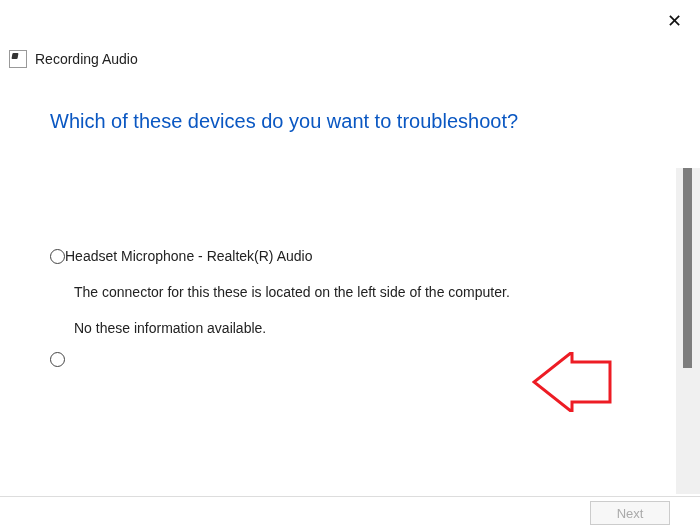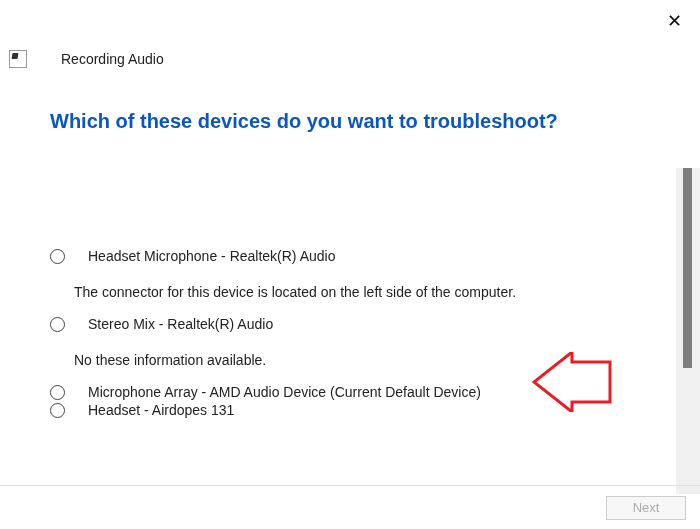--- a/index.html
+++ b/index.html
@@ -33,7 +33,7 @@
       background: #333; border-radius: 1px;
       transform: skew(-10deg);
     }
-    .title-text { font-size: 14px; margin-left: 26px; }
+    .title-text { font-size: 14px; }
     .heading {
       position: absolute; top: 110px; left: 50px;
       font-size: 20px; color: #0a57c2; font-weight: 700;

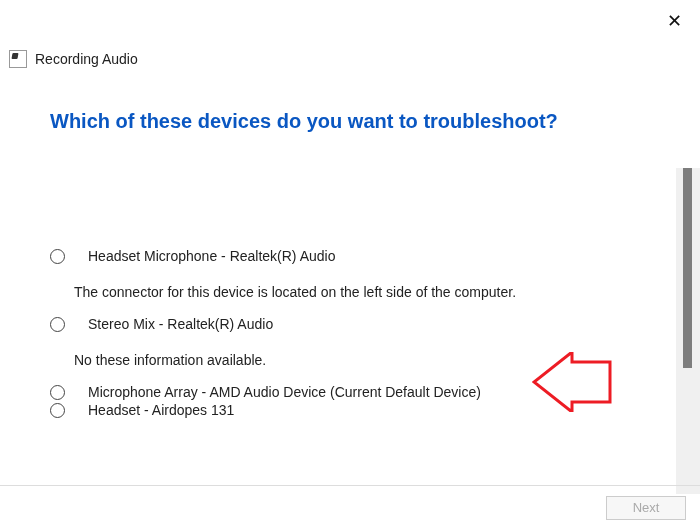--- a/index.html
+++ b/index.html
@@ -36,7 +36,7 @@
     .title-text { font-size: 14px; }
     .heading {
       position: absolute; top: 110px; left: 50px;
-      font-size: 20px; color: #0a57c2; font-weight: 700;
+      font-size: 20px; color: #0a57c2; font-weight: 400;
     }
     .device-list {
       position: absolute; top: 248px; left: 50px; right: 28px;

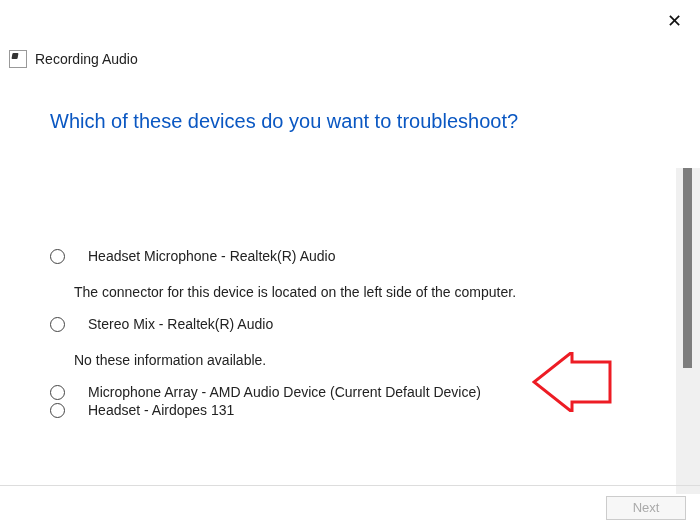--- a/index.html
+++ b/index.html
@@ -43,7 +43,7 @@
       bottom: 46px;
     }
     .radio-row {
-      display: flex; align-items: center; gap: 23px;
+      display: flex; align-items: center; gap: 0;
       font-size: 14px;
       margin-bottom: 2px;
     }

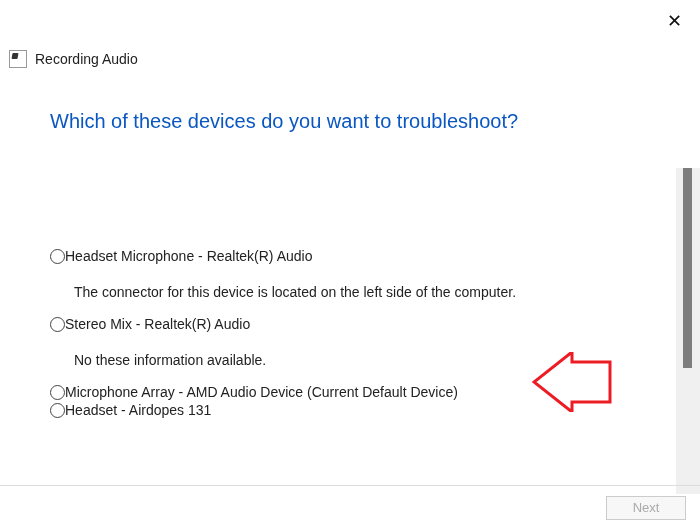--- a/index.html
+++ b/index.html
@@ -104,7 +104,7 @@
     <div class="radio"></div>
     <div>Headset Microphone - Realtek(R) Audio</div>
   </div>
-  <div class="desc">The connector for this device is located on the left side of the computer.</div>
+  <div class="desc">The connector for this these is located on the left side of the computer.</div>
 
   <div class="radio-row">
     <div class="radio"></div>

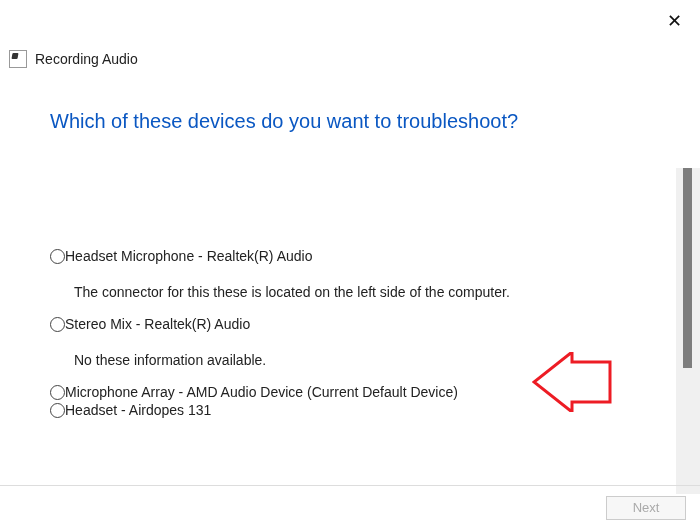--- a/index.html
+++ b/index.html
@@ -106,10 +106,6 @@
   </div>
   <div class="desc">The connector for this these is located on the left side of the computer.</div>
 
-  <div class="radio-row">
-    <div class="radio"></div>
-    <div>Stereo Mix - Realtek(R) Audio</div>
-  </div>
   <div class="desc">No these information available.</div>
 
   <div class="radio-row">

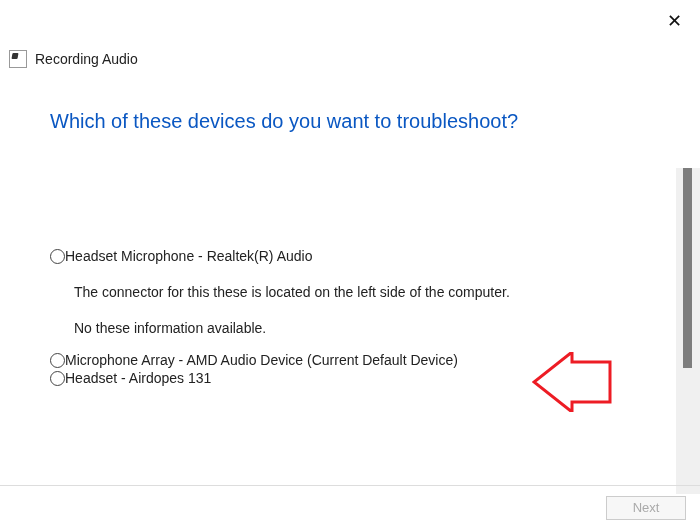--- a/index.html
+++ b/index.html
@@ -110,7 +110,6 @@
 
   <div class="radio-row">
     <div class="radio"></div>
-    <div>Microphone Array - AMD Audio Device (Current Default Device)</div>
   </div>
 
   <div class="radio-row">

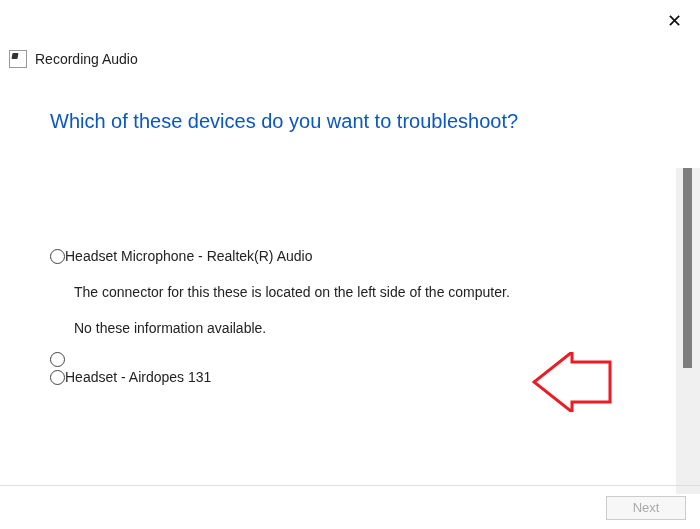--- a/index.html
+++ b/index.html
@@ -112,10 +112,6 @@
     <div class="radio"></div>
   </div>
 
-  <div class="radio-row">
-    <div class="radio"></div>
-    <div>Headset - Airdopes 131</div>
-  </div>
 </div>
 
 <div class="scrollbar-track">

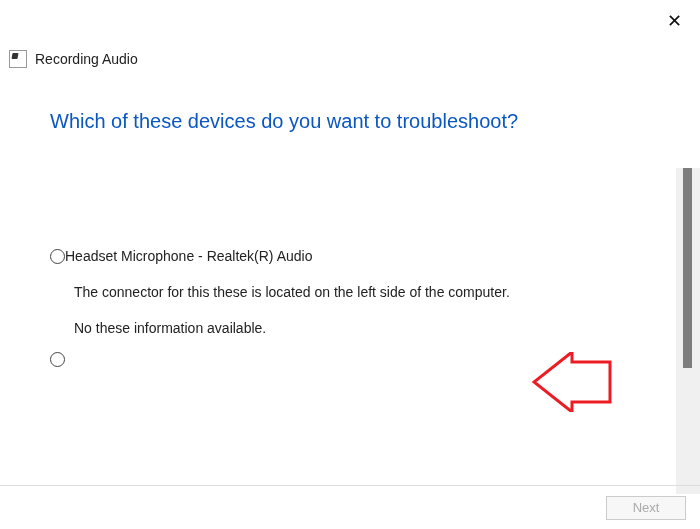--- a/index.html
+++ b/index.html
@@ -72,10 +72,10 @@
       pointer-events: none;
     }
     .button-bar {
-      position: absolute; bottom: 0; left: 0; right: 0; height: 44px;
+      position: absolute; bottom: 0; left: 0; right: 0; height: 33px;
       border-top: 1px solid #ddd;
       display: flex; justify-content: flex-end; align-items: center;
-      padding-right: 14px; gap: 12px;
+      padding-right: 30px; gap: 12px;
     }
     .btn {
       min-width: 80px; height: 24px;

